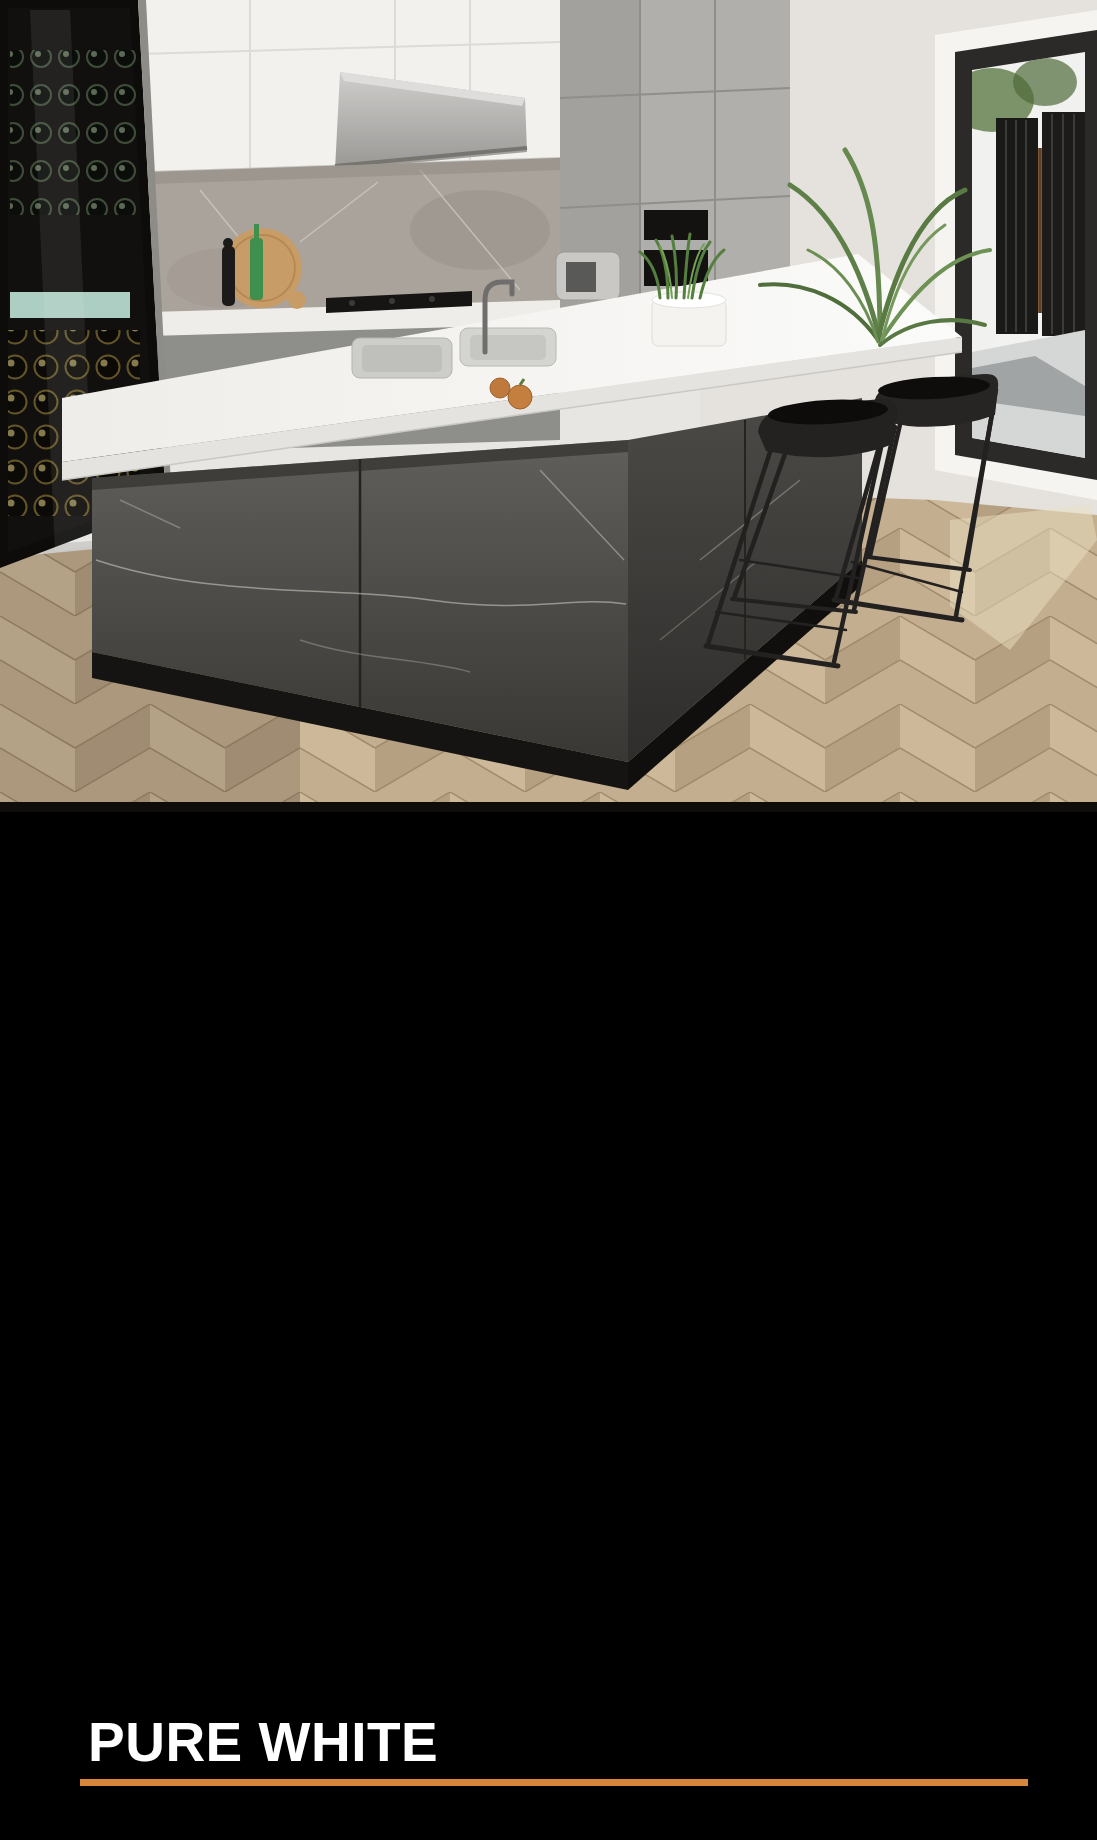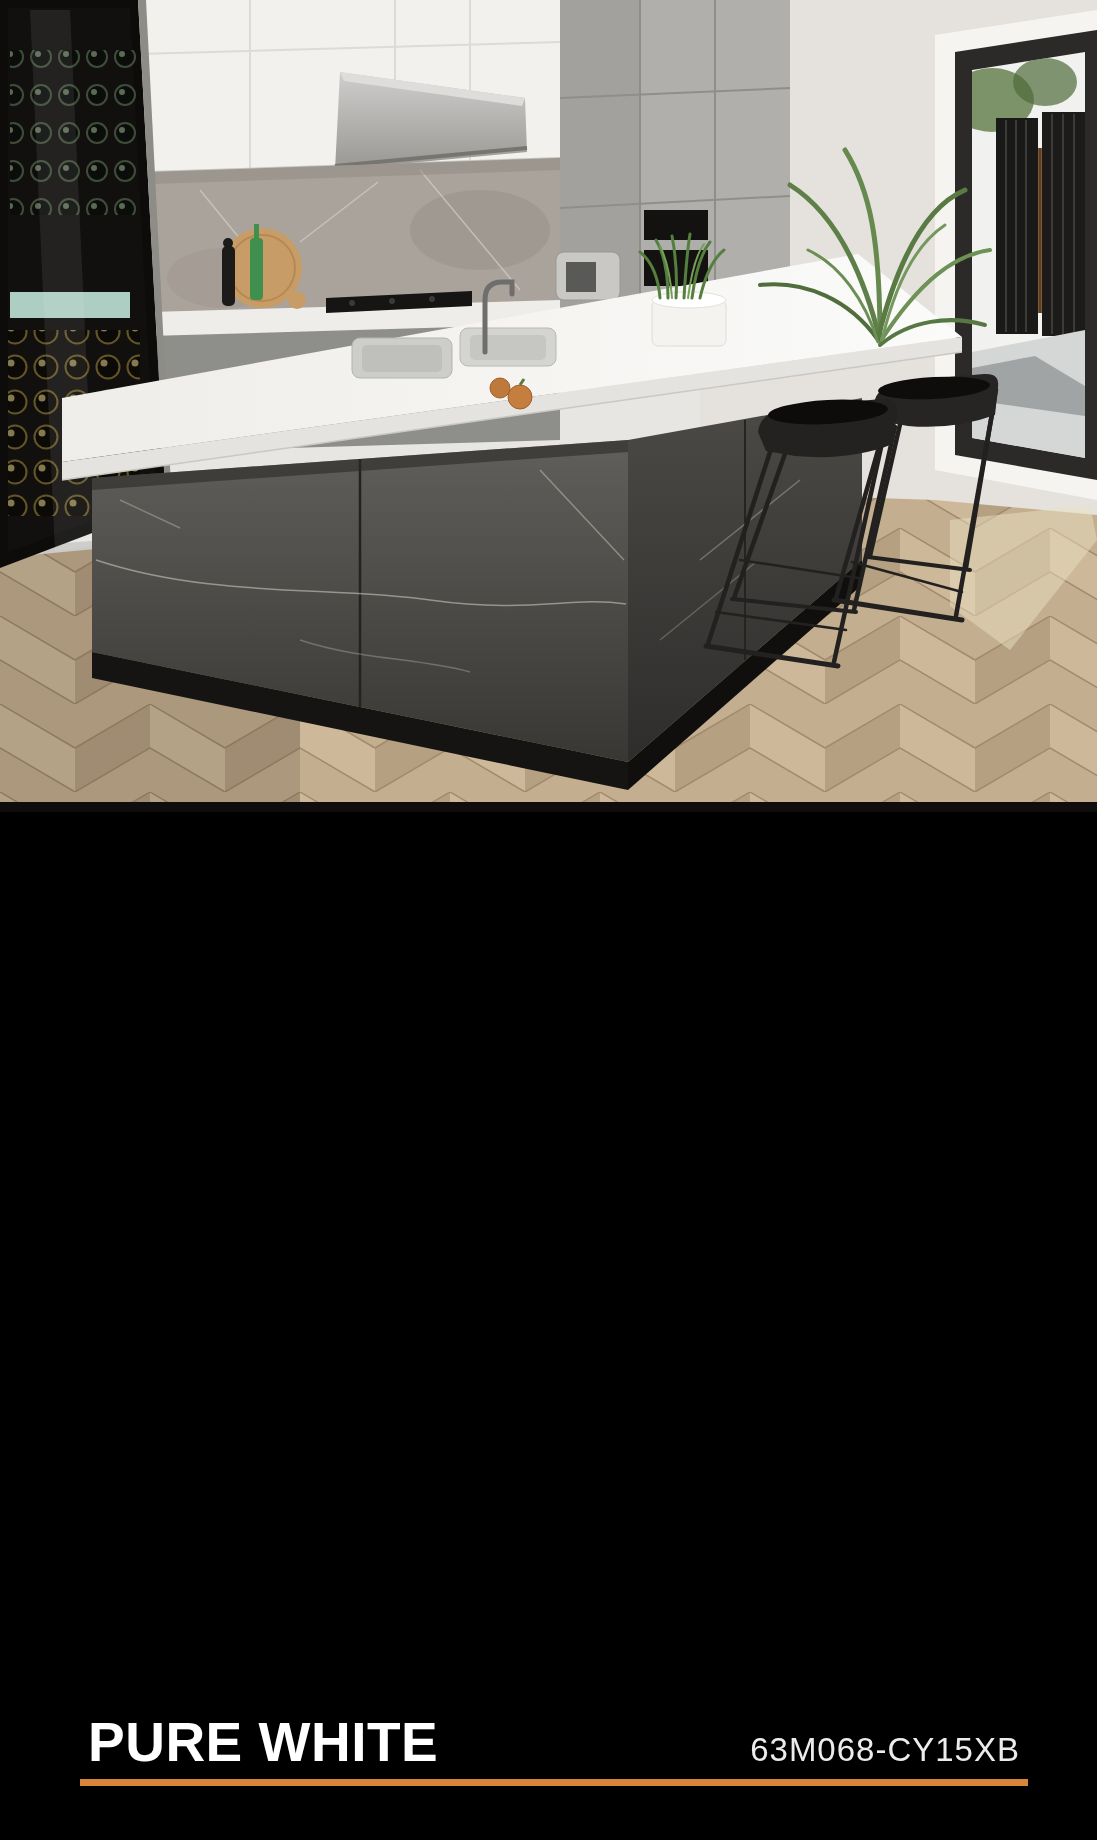--- a/index.html
+++ b/index.html
@@ -275,7 +275,6 @@
   <div class="panel">
     <div class="header-row">
       <h1 class="product-name">PURE WHITE</h1>
-      <div class="product-code">63M068-CY15XB</div>
     </div>
     <div class="divider"></div>
 

